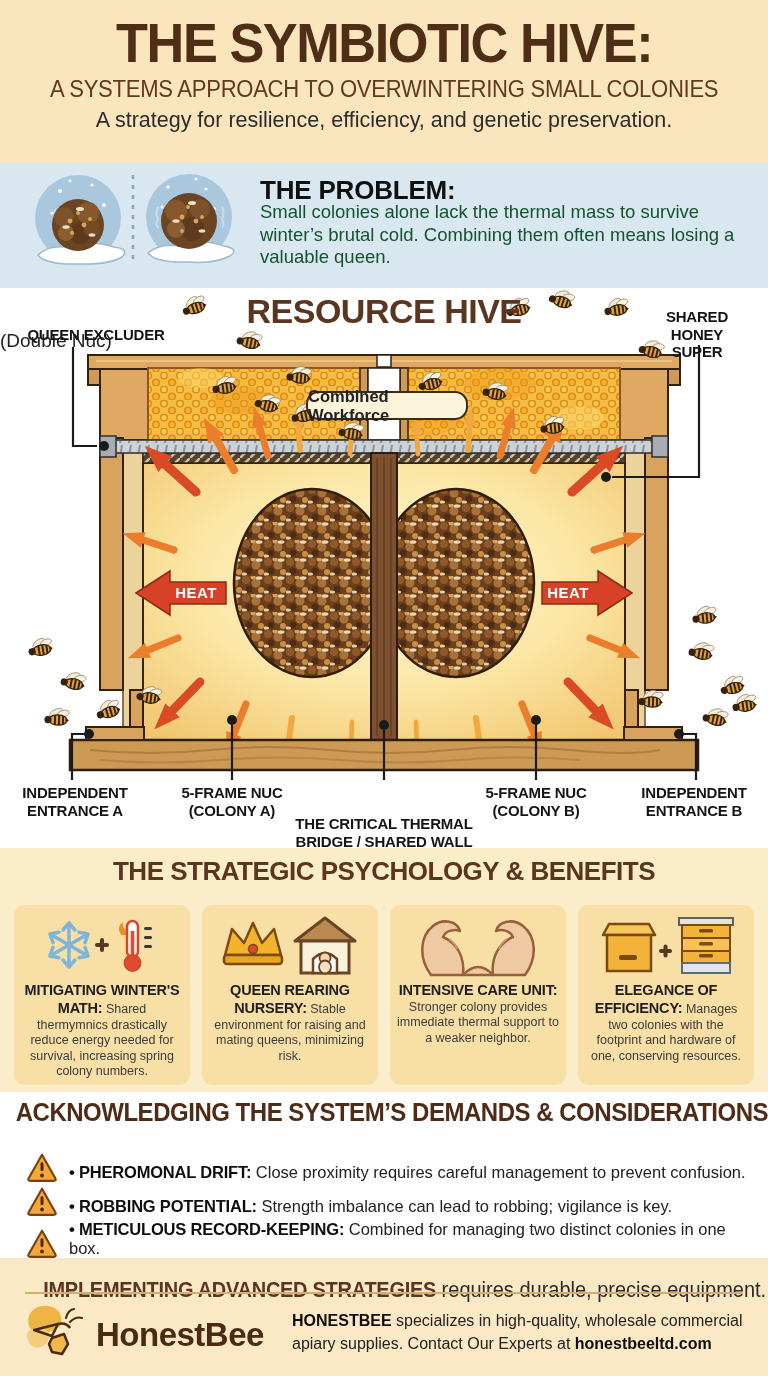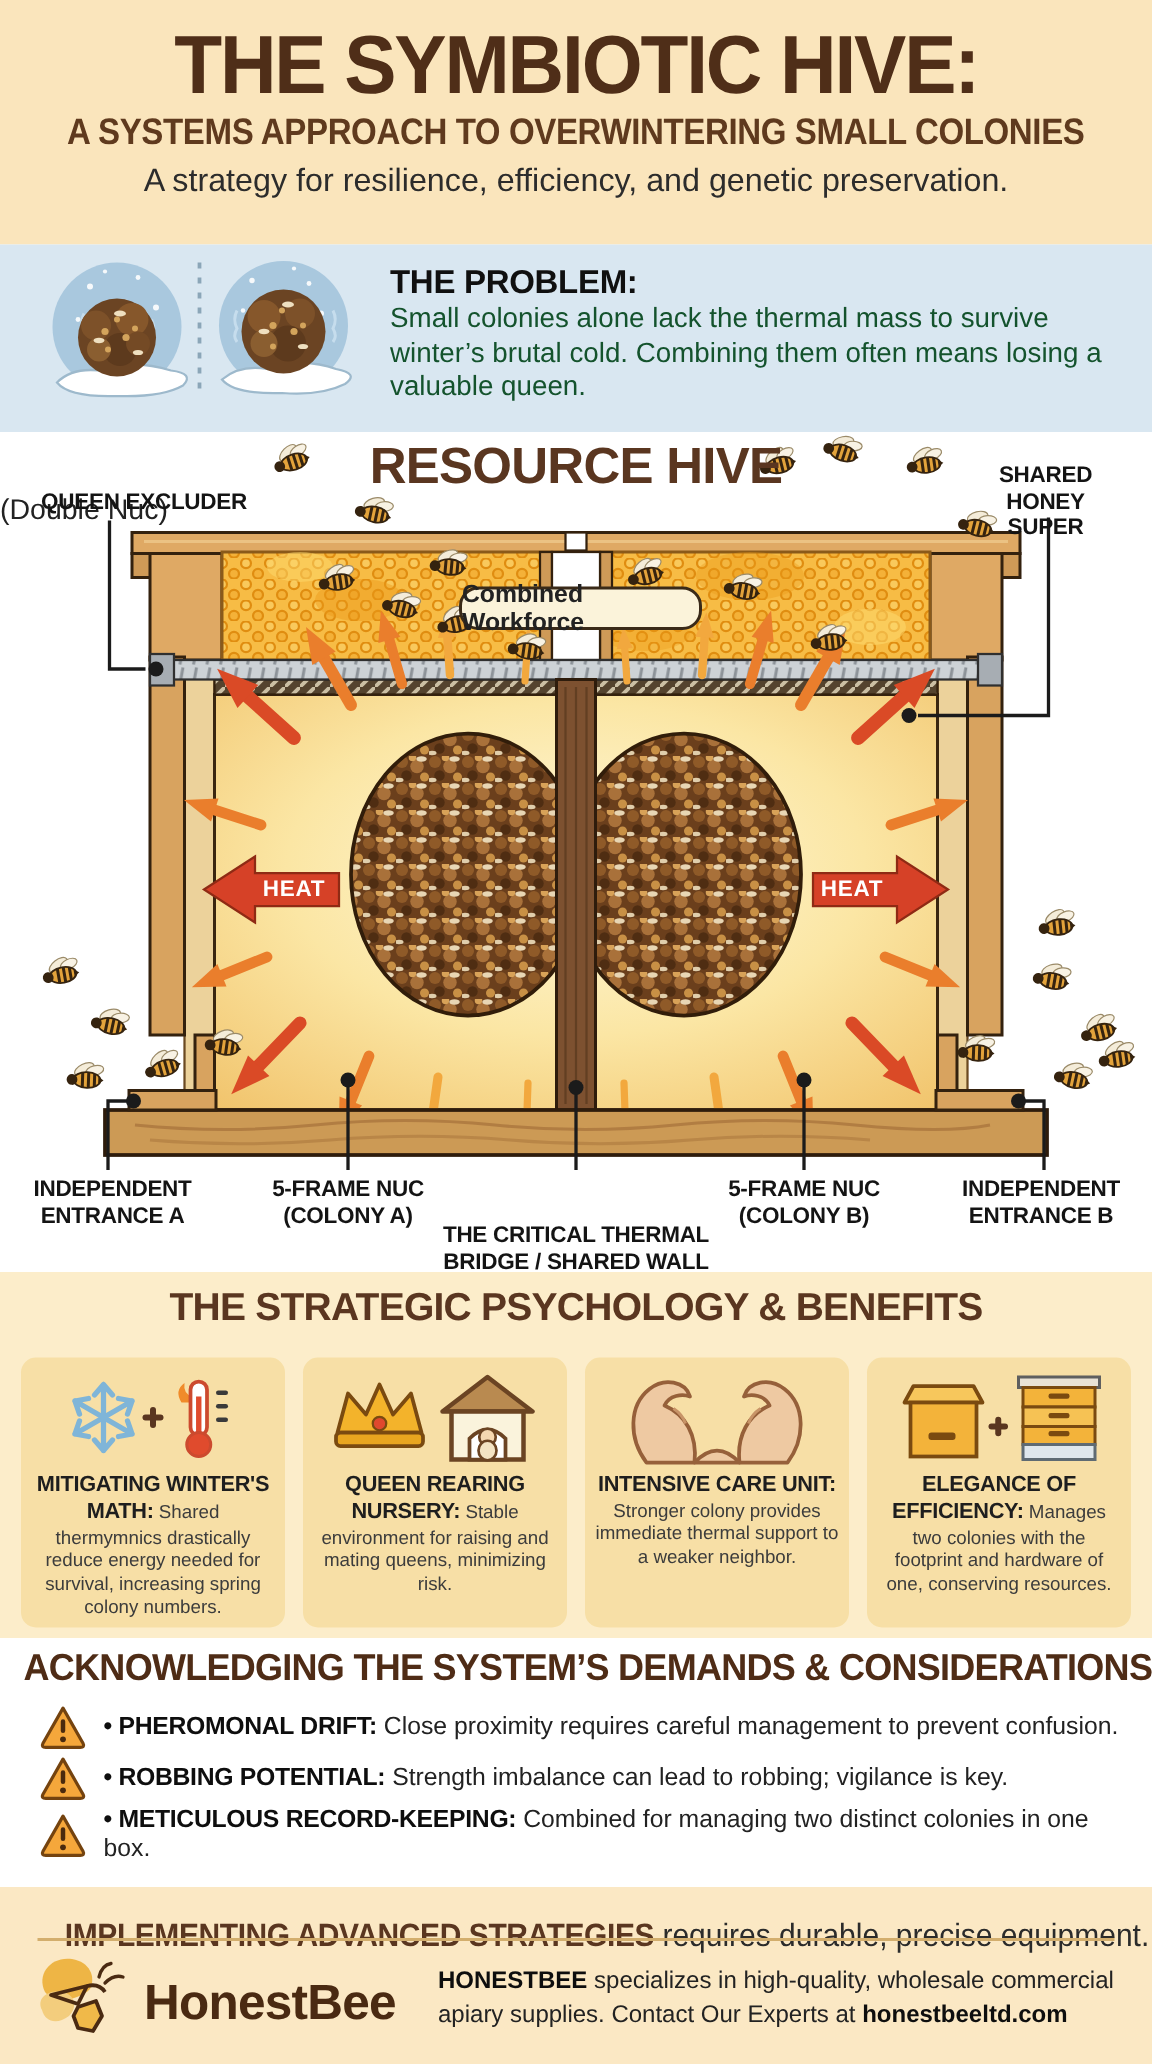--- a/index.html
+++ b/index.html
@@ -10,7 +10,7 @@
   .hero-title{margin:0;padding-top:16px;font-size:55px;line-height:1.0;font-weight:800;color:#4f2e18;letter-spacing:-1.5px;}
   .hero-title span,.hero-sub span,.cons-head span,.cta span.inner{display:inline-block;white-space:nowrap;transform-origin:center;}
   .hero-title span{transform:scaleX(.95);}
-  .hero-sub{margin:4px 0 0;font-size:24.5px;font-weight:700;color:#5f3a1e;letter-spacing:-.3px;}
+  .hero-sub{margin:4px 0 0;font-size:24.5px;font-weight:400;color:#5f3a1e;letter-spacing:-.3px;}
   .hero-sub span{transform:scaleX(.9);}
   .hero-tag{margin:5px 0 0;font-size:21.5px;color:#2c2c2c;}
   

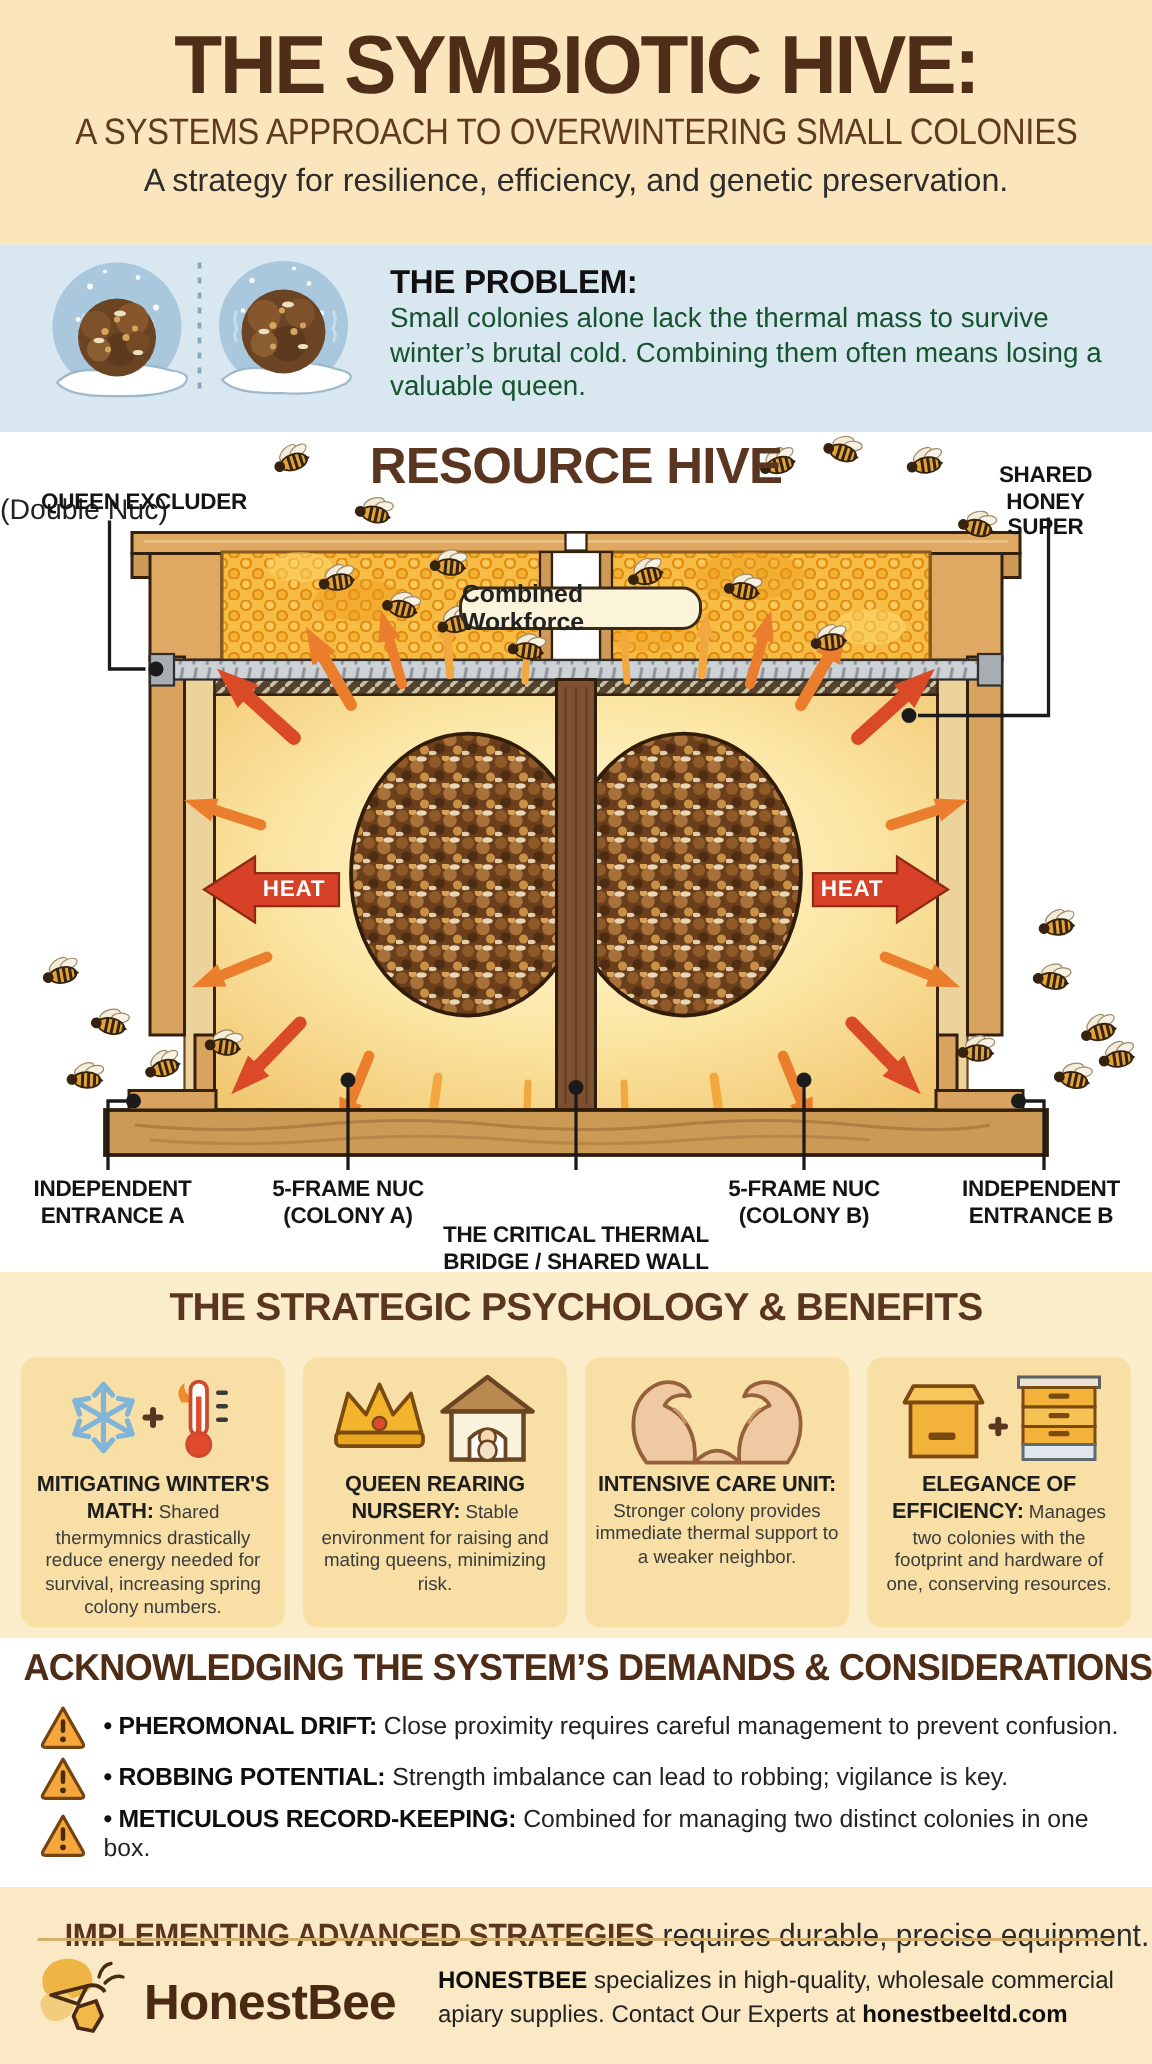--- a/index.html
+++ b/index.html
@@ -16,7 +16,7 @@
   
   .problem{position:absolute;left:0;top:163px;width:768px;height:125px;background:#d9e7f1;}
   .problem-art{position:absolute;left:0;top:0;}
-  .problem-head{position:absolute;left:260px;top:12px;margin:0;font-size:22px;font-weight:800;color:#101010;letter-spacing:-.2px;}
+  .problem-head{position:absolute;left:260px;top:12px;margin:0;font-size:26px;font-weight:800;color:#101010;letter-spacing:-.2px;}
   .problem-body{position:absolute;left:260px;top:38px;width:492px;margin:0;font-size:18.5px;line-height:1.22;color:#14532d;}
   
   .diagram{position:absolute;left:0;top:288px;width:768px;height:560px;background:#ffffff;}

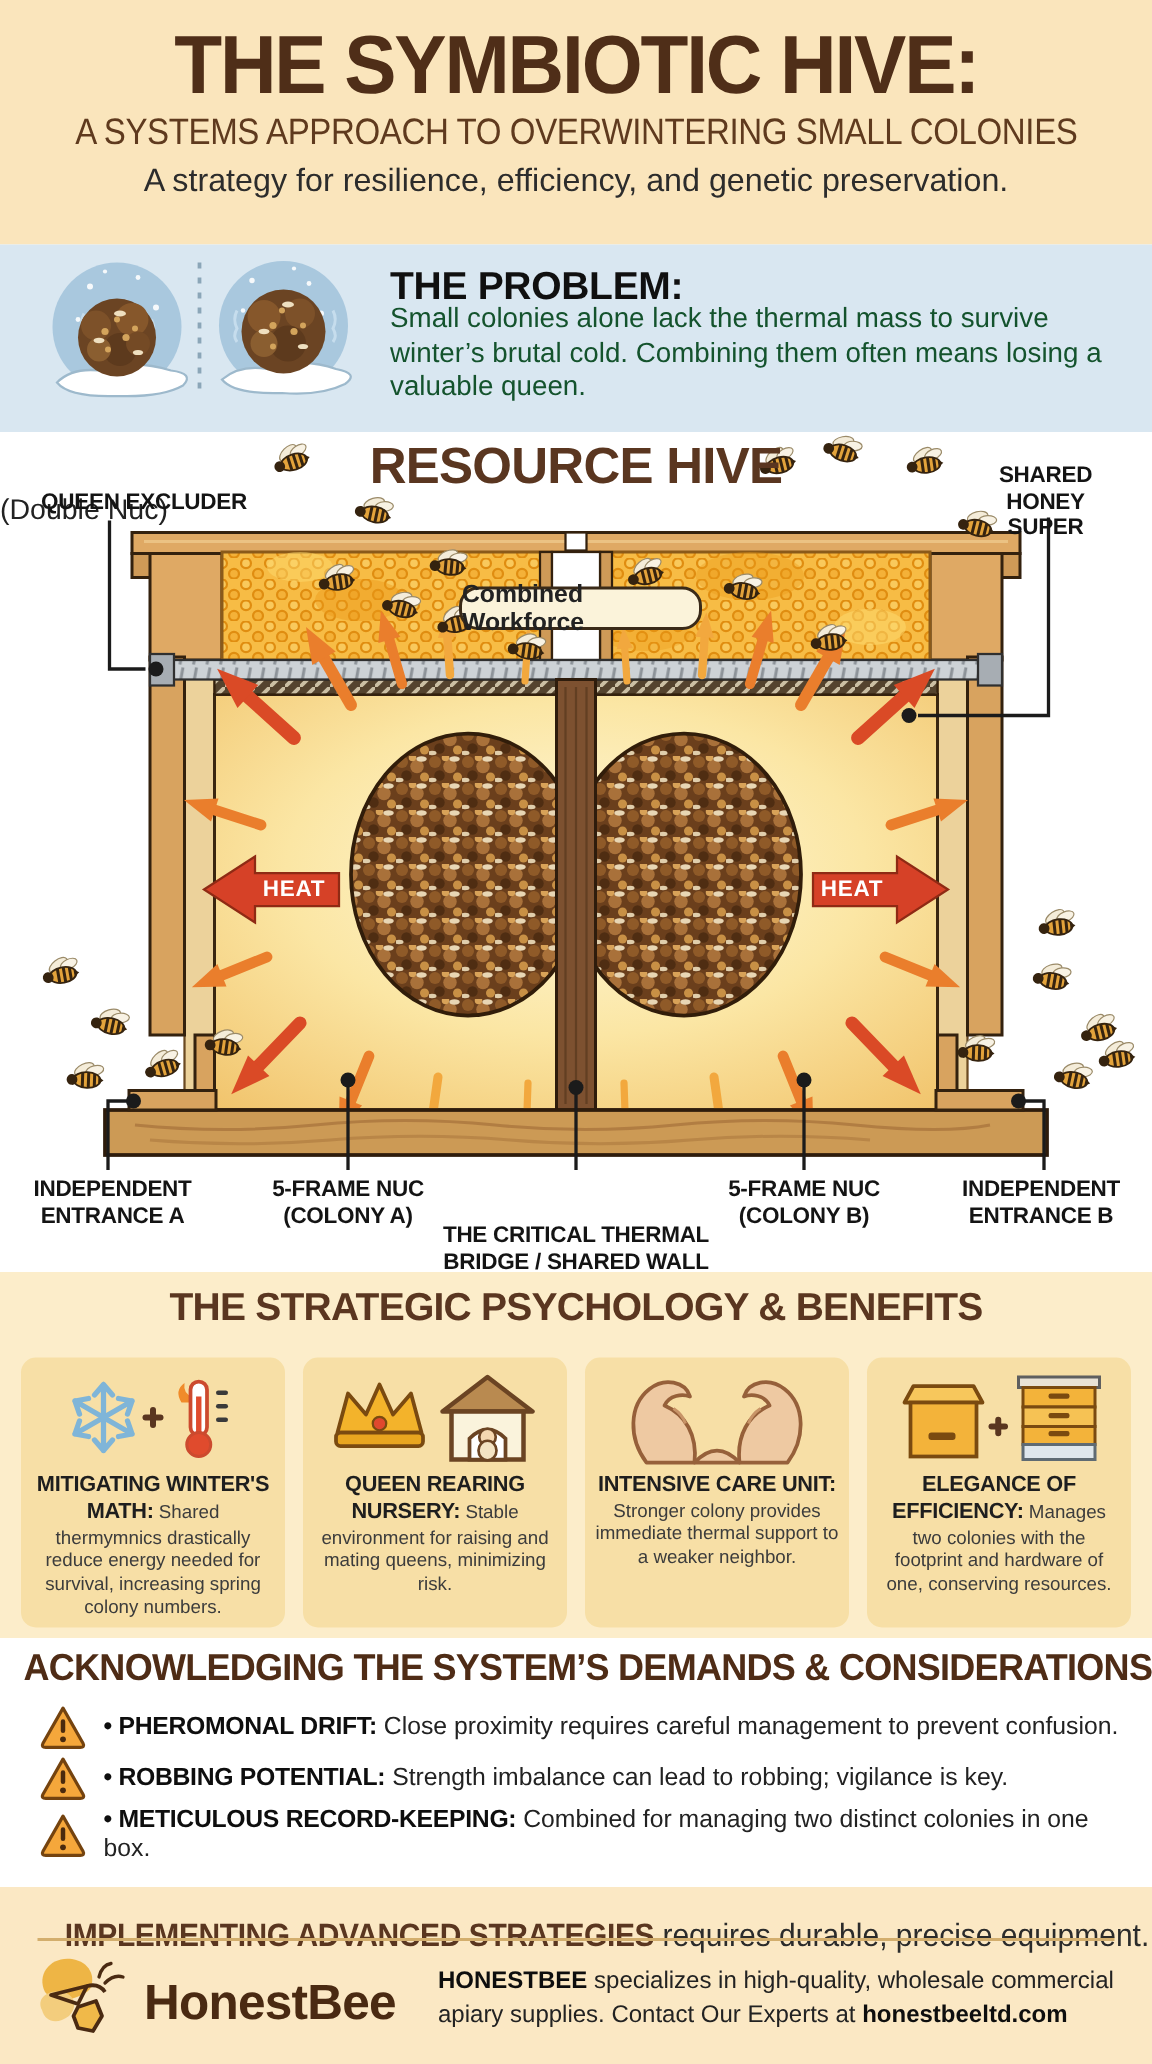--- a/index.html
+++ b/index.html
@@ -44,7 +44,7 @@
   .cons-head{position:absolute;left:0;top:6px;width:768px;margin:0;text-align:center;
              font-size:25px;font-weight:800;color:#4f2c16;letter-spacing:-.5px;}
   .cons-head span{transform:scaleX(.96);}
-  .cons-item{position:absolute;left:26px;width:730px;display:flex;align-items:center;gap:11px;}
+  .cons-item{position:absolute;left:26px;width:730px;display:flex;align-items:flex-end;gap:11px;margin-top:16px;}
   .cons-item svg{flex-shrink:0;}
   .cons-item p{margin:0;font-size:16.5px;color:#222;}
   .cons-item b{color:#0e0e0e;letter-spacing:-.2px;}

